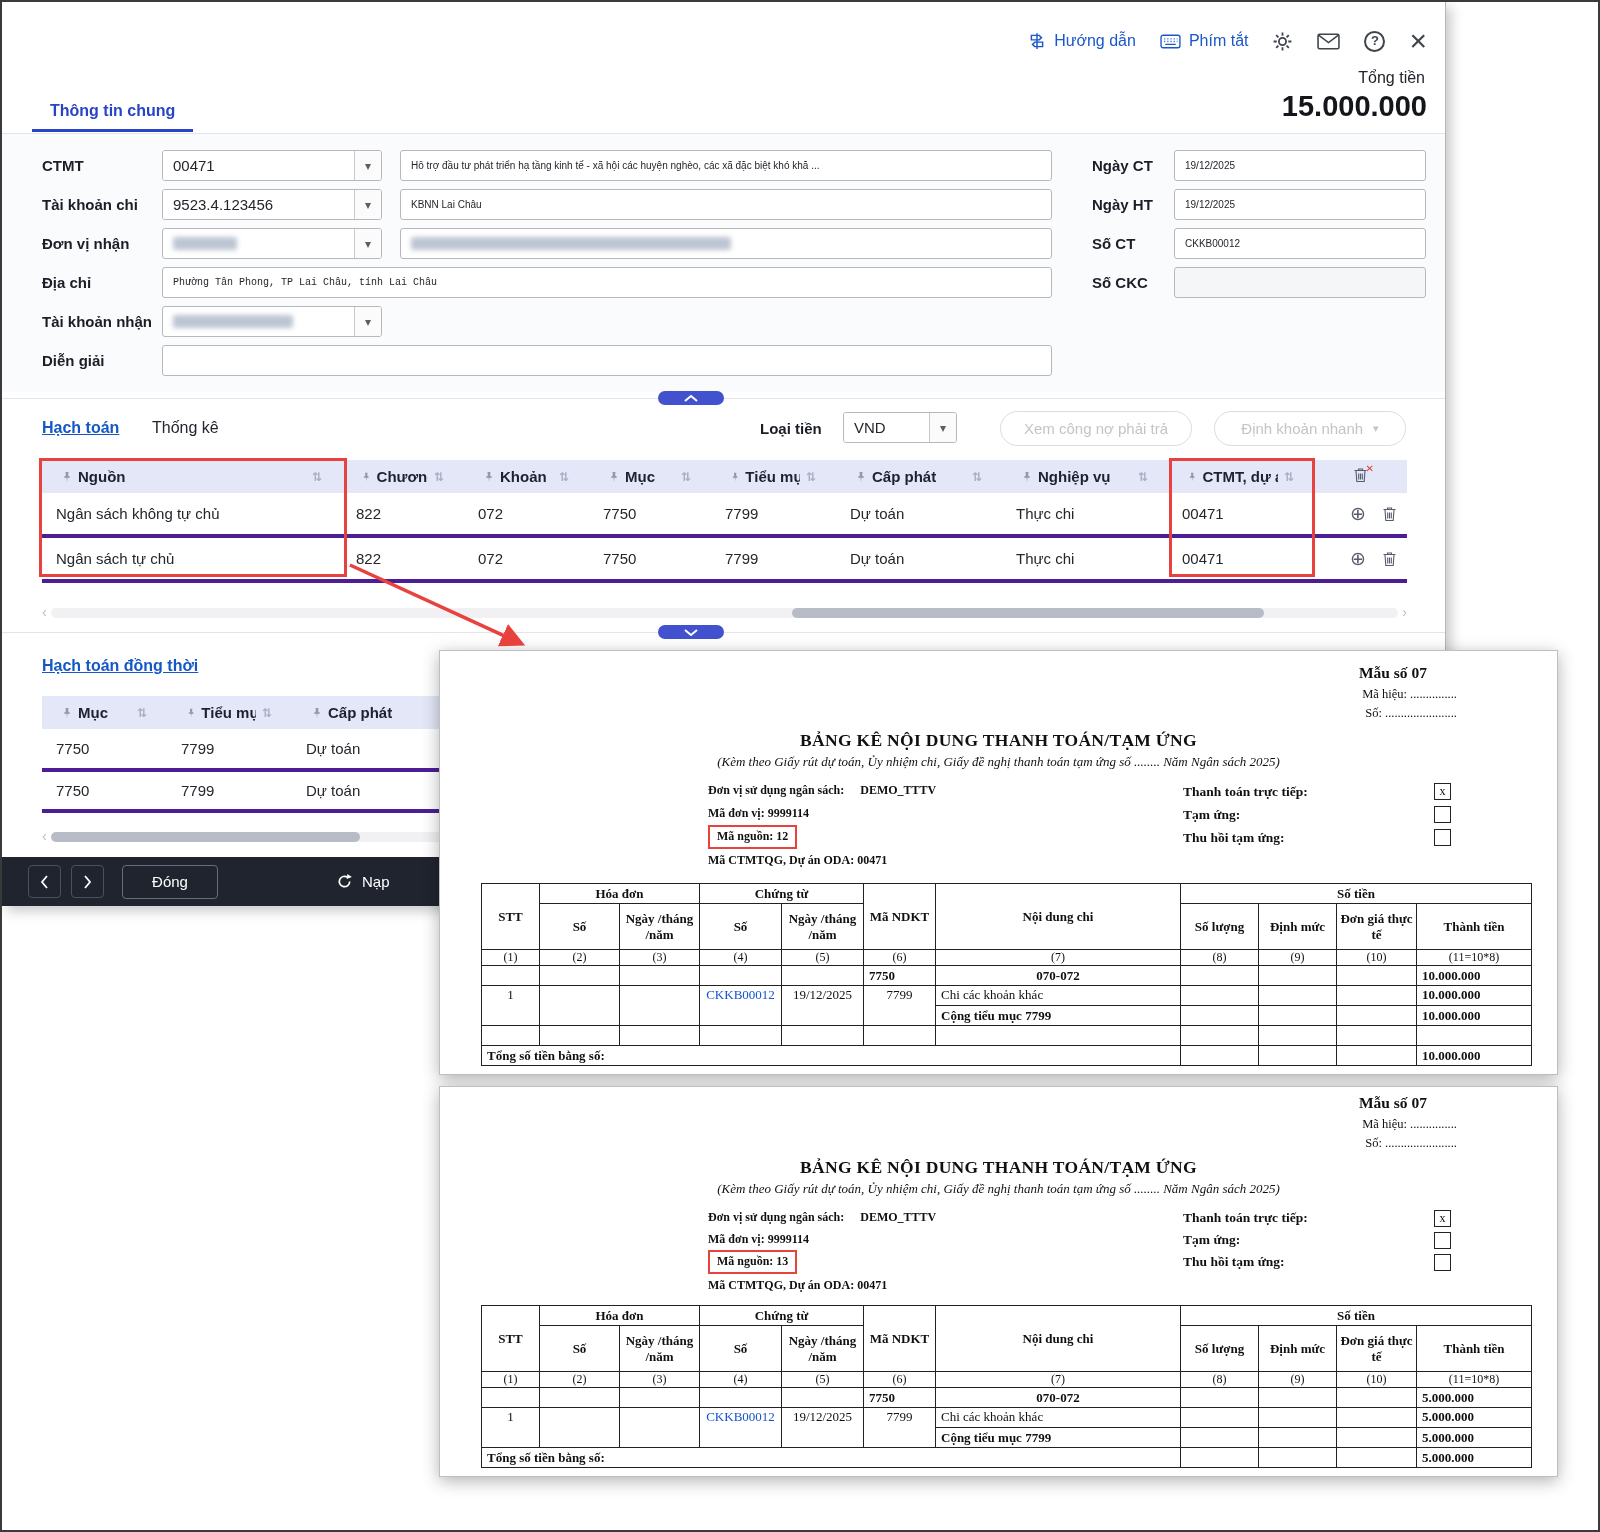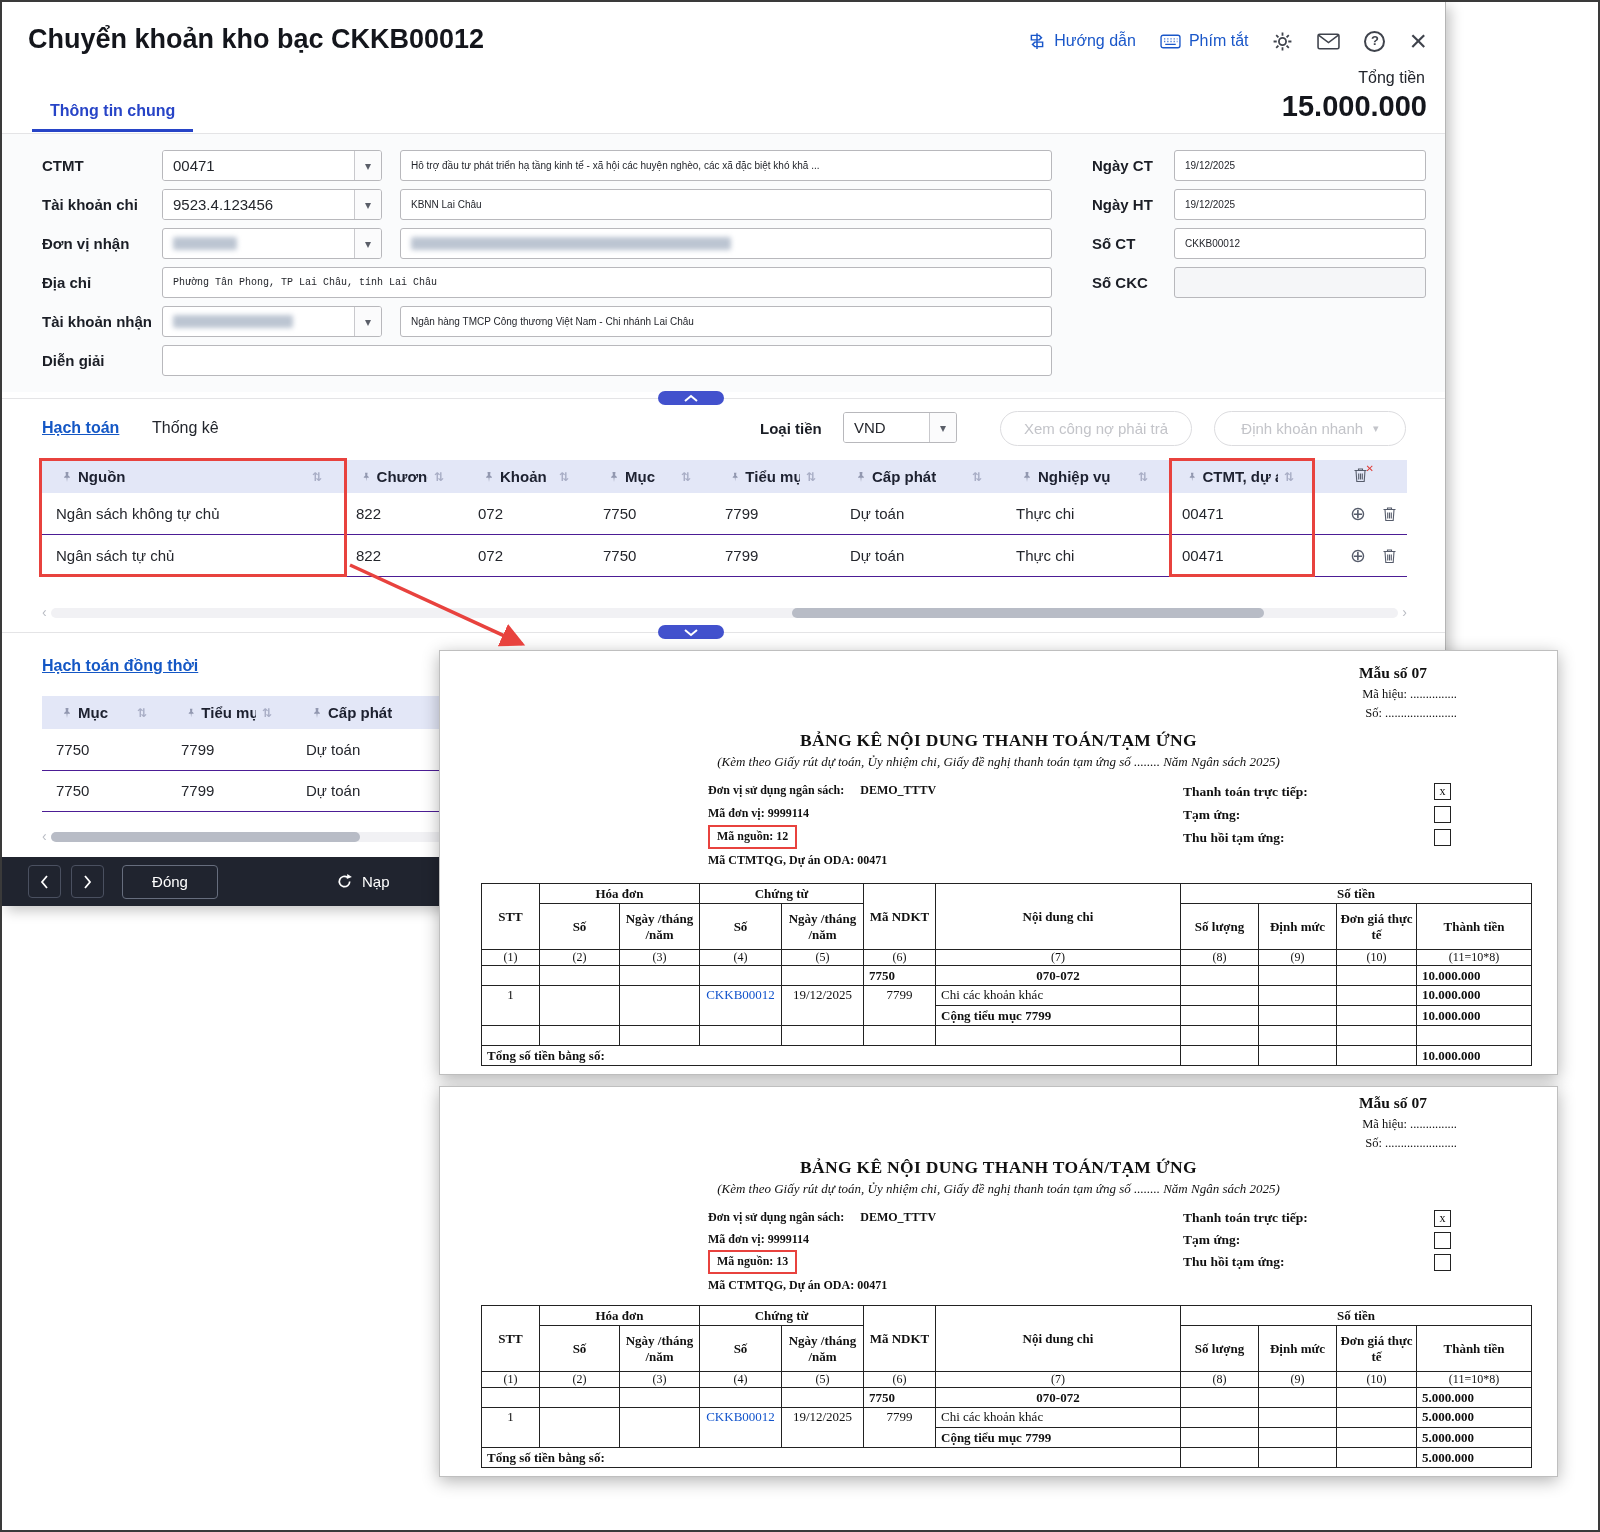--- a/index.html
+++ b/index.html
@@ -130,7 +130,6 @@
 
   <div class="main-window">
 
-    <h1 class="win-title">Chuyển khoản kho bạc CKKB00012</h1>
 
     <div class="header-actions">
       <span class="hlink">

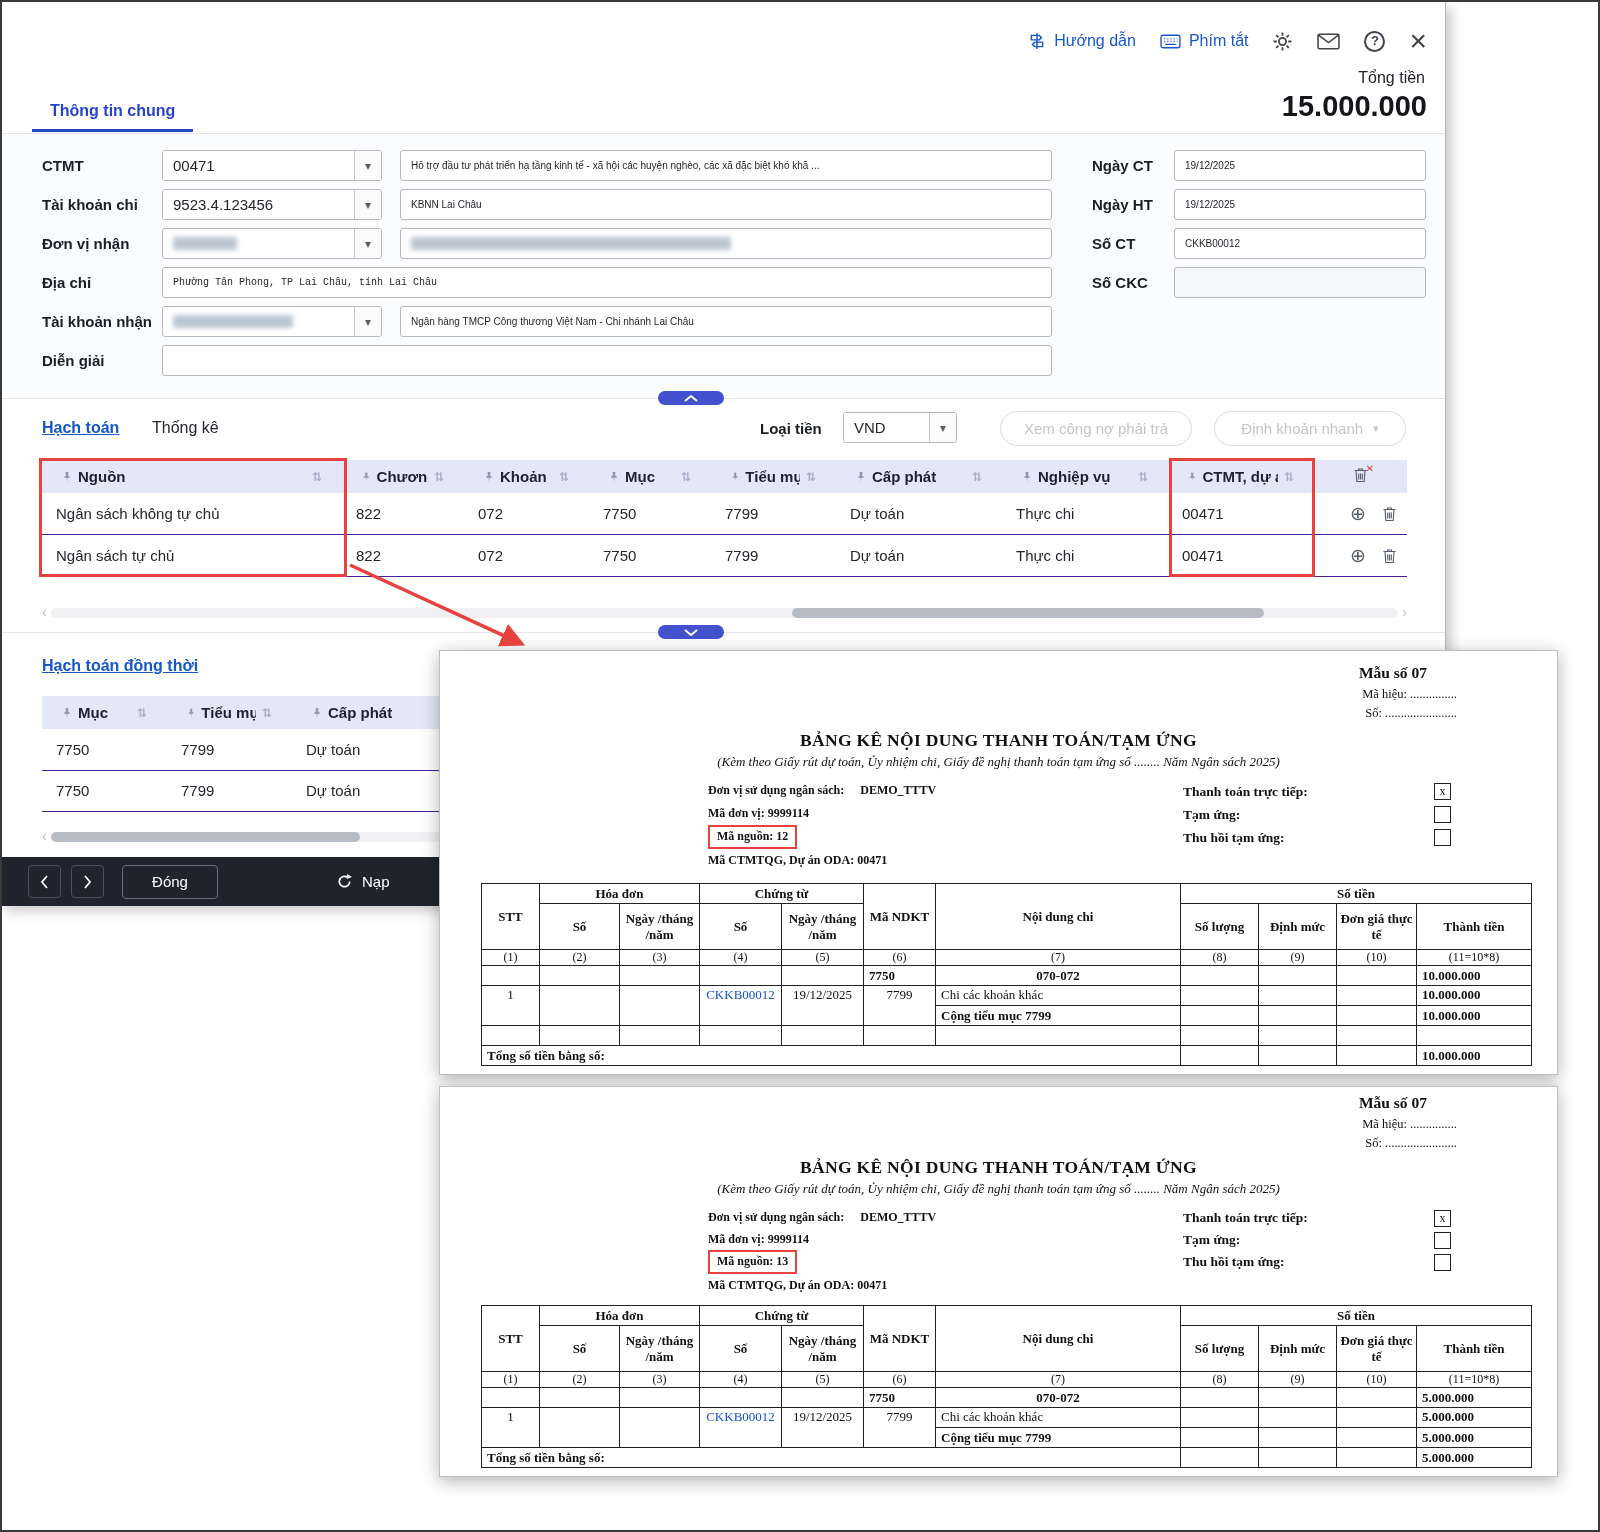--- a/index.html
+++ b/index.html
@@ -216,7 +216,6 @@
             <span>▾</span>
           </span>
       </div>
-      <input class="frm-input" style="left: 398px; top: 172px; width: 652px;" value="Ngân hàng TMCP Công thương Việt Nam - Chi nhánh Lai Châu">
 
       <label class="frm-label" style="left:40px;top:211px;">Diễn giải</label>
       <input class="frm-input" style="left: 160px; top: 211px; width: 890px;" value="">

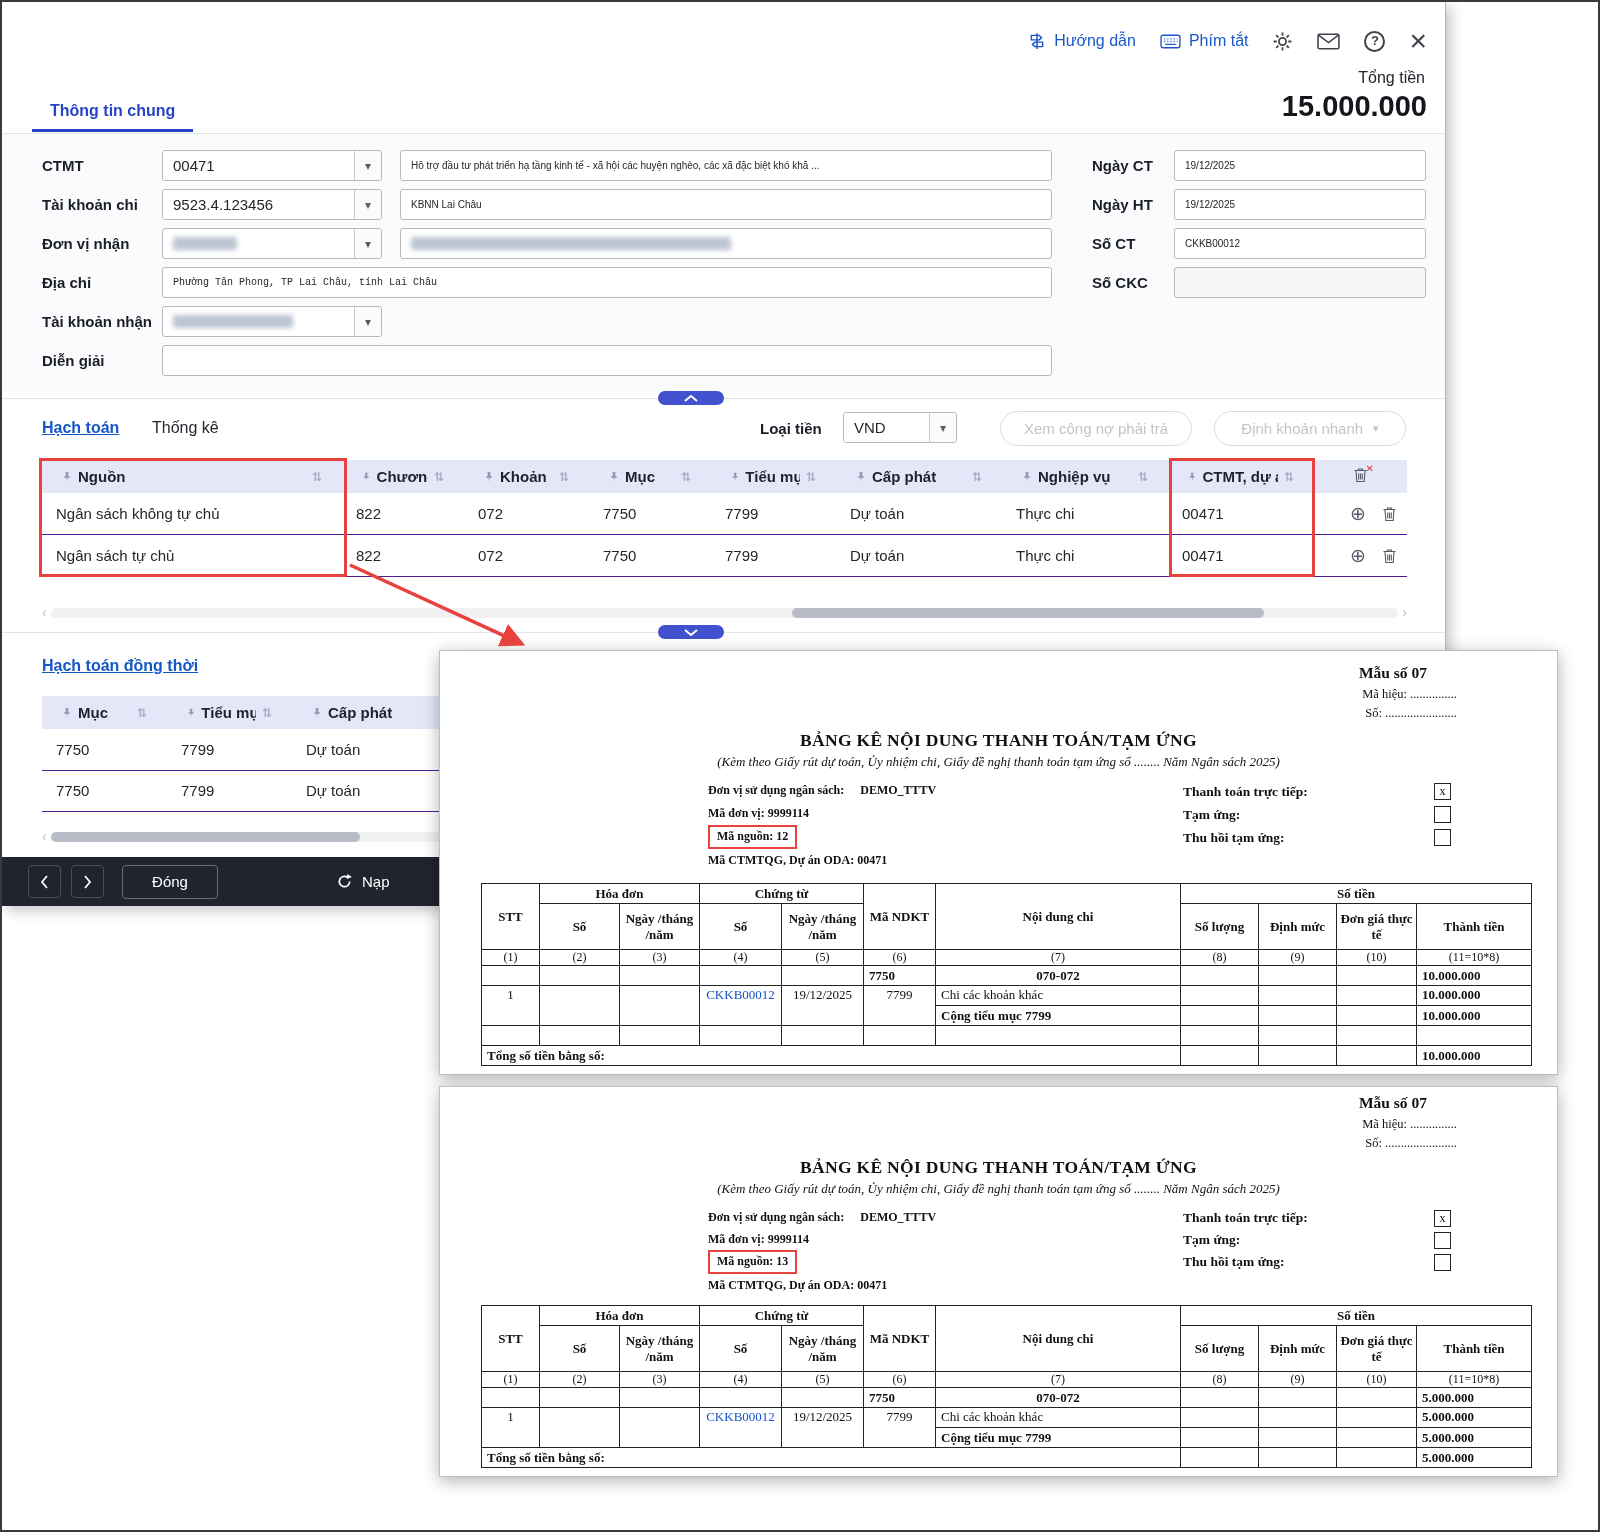--- a/index.html
+++ b/index.html
@@ -57,7 +57,7 @@
   .th-in { display:flex; align-items:center; gap:6px; }
   .th-label { white-space:nowrap; overflow:hidden; }
   .sort { margin-left:auto; color:#a9aec6; font-size:12px; }
-  table.grid td { height:41px; border-bottom:1px solid #4c1d95; padding:0 8px 0 14px; color:#24262c; white-space:nowrap; overflow:hidden; }
+  table.grid td { height:41px; border-bottom:4px solid #4c1d95; padding:0 8px 0 14px; color:#24262c; white-space:nowrap; overflow:hidden; }
   .actions-cell { display:flex; align-items:center; justify-content:flex-end; gap:16px; height:41px; padding-right:10px; }
   .plus-ic { font-size:19px; color:#565c6b; cursor:pointer; }
   .trash { color:#565c6b; cursor:pointer; display:inline-flex; }

